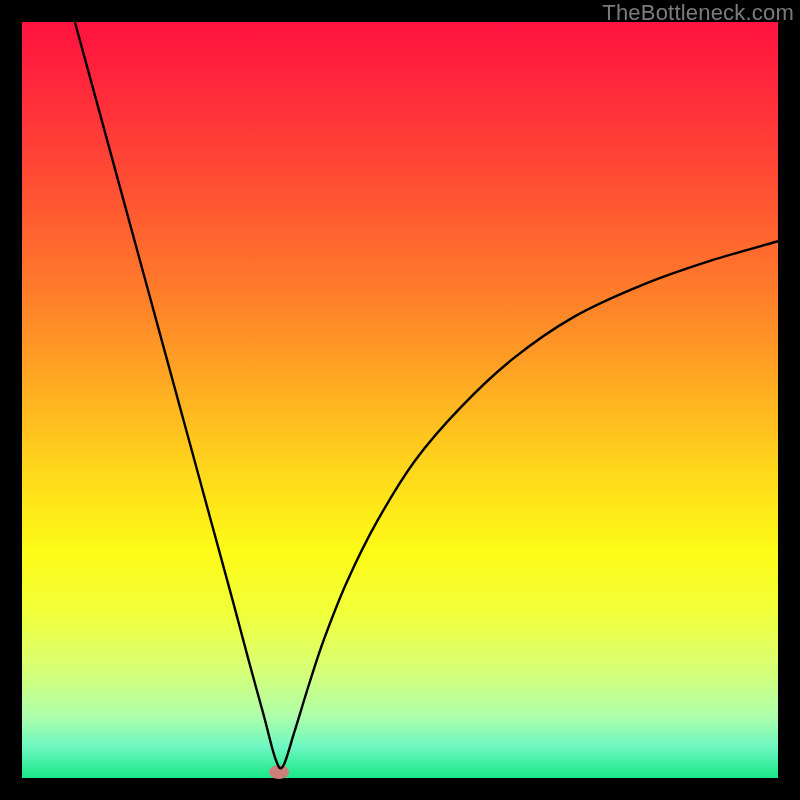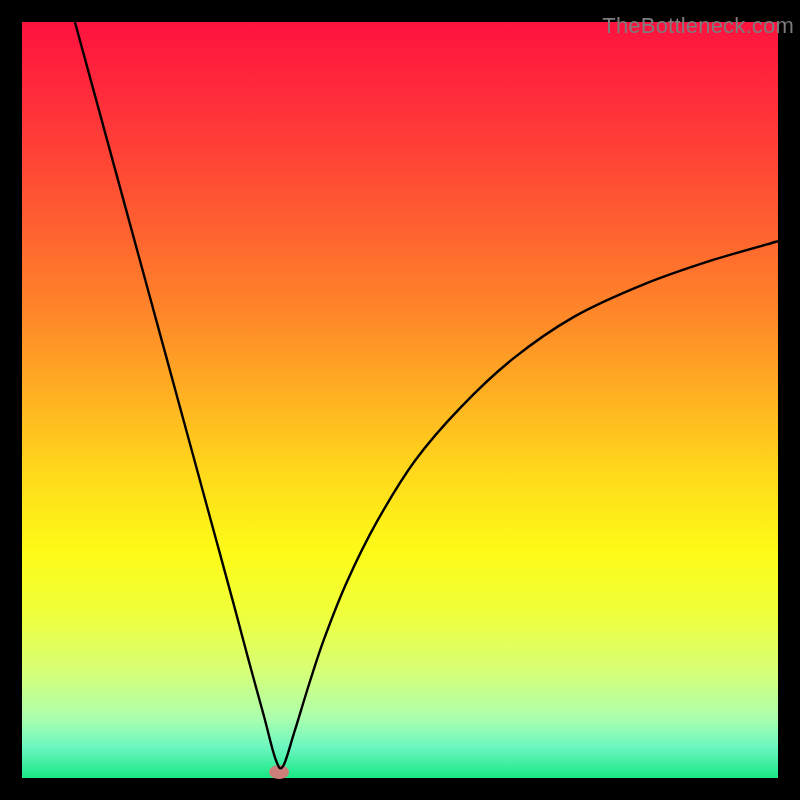--- a/index.html
+++ b/index.html
@@ -21,7 +21,7 @@
   }
   .attribution {
     position: absolute;
-    top: 13px;
+    top: 0;
     right: 6px;
     color: #7c7c7c;
     font-size: 22px;

